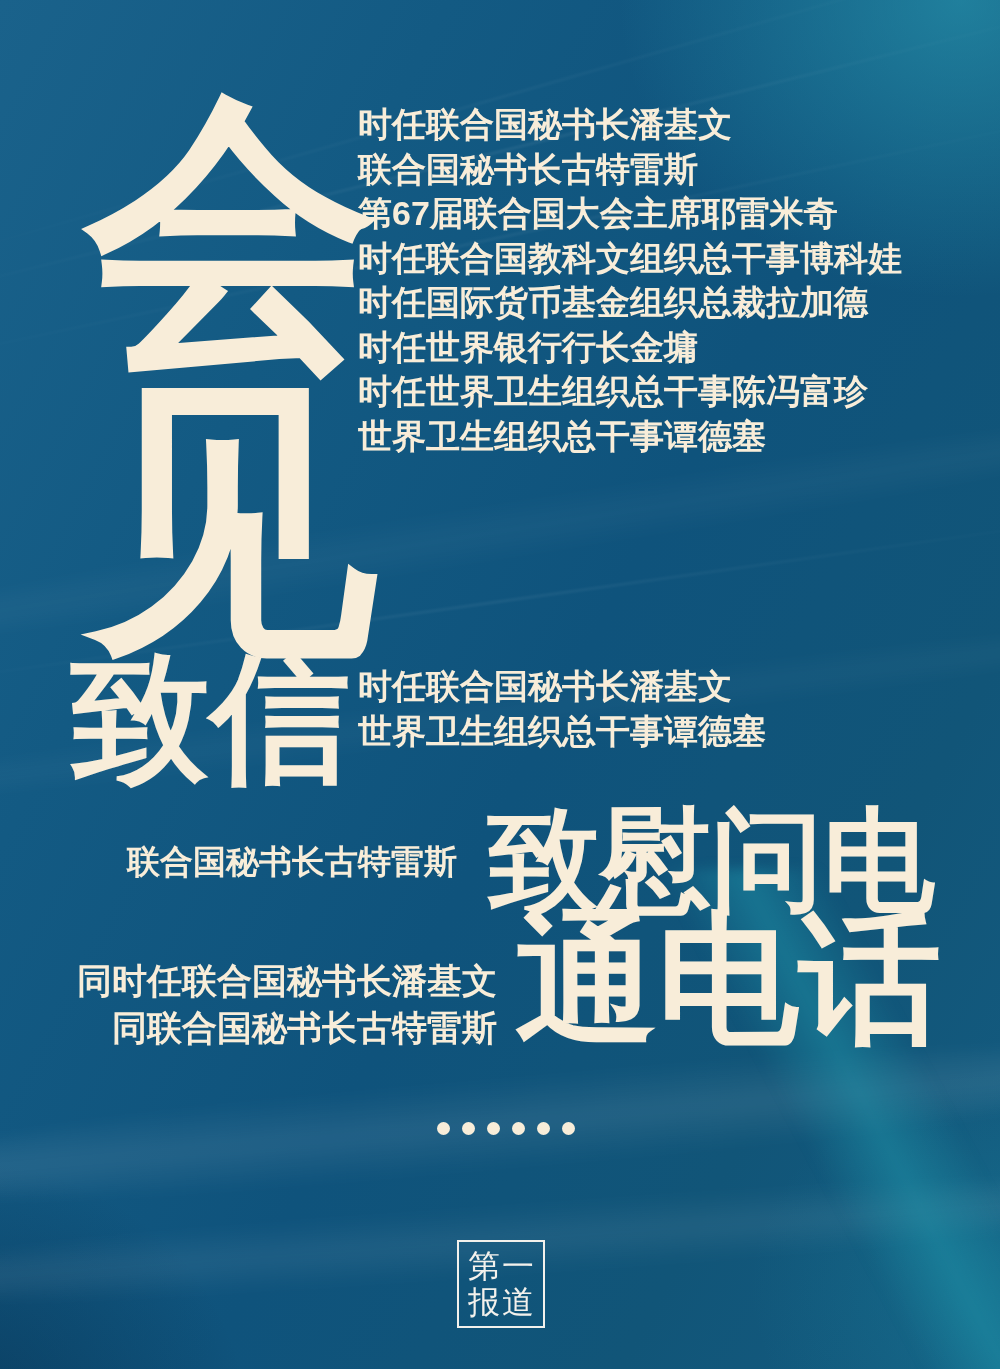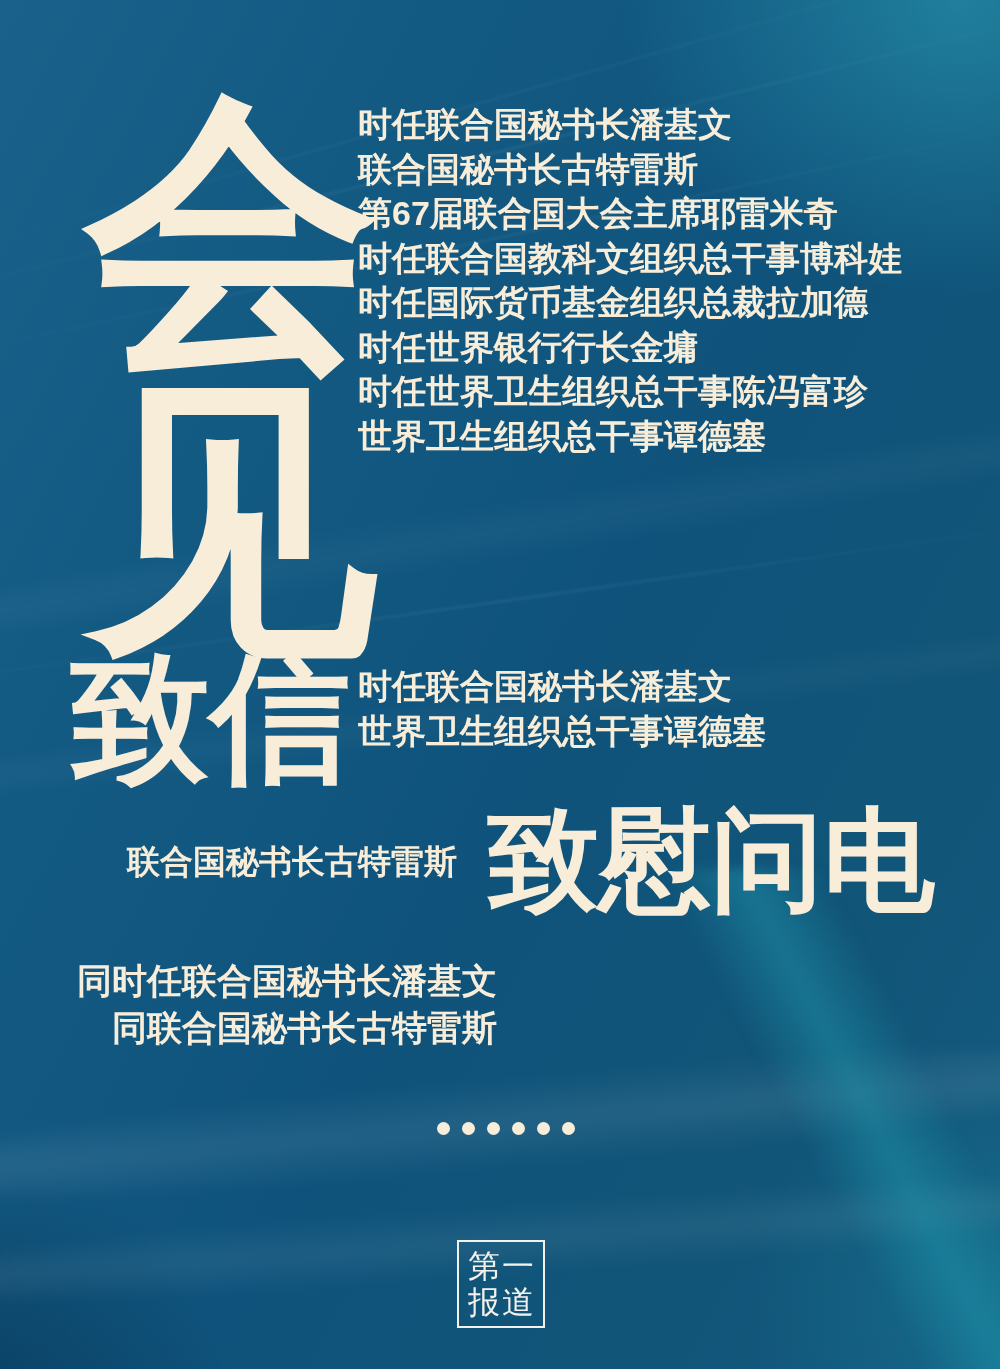--- a/index.html
+++ b/index.html
@@ -102,6 +102,7 @@
     <div>同时任联合国秘书长潘基文</div>
     <div>同联合国秘书长古特雷斯</div>
   </div>
+  <div class="phone-word cream display">通电话</div>
 
   <div class="dots">
       <span class="dot"></span>

